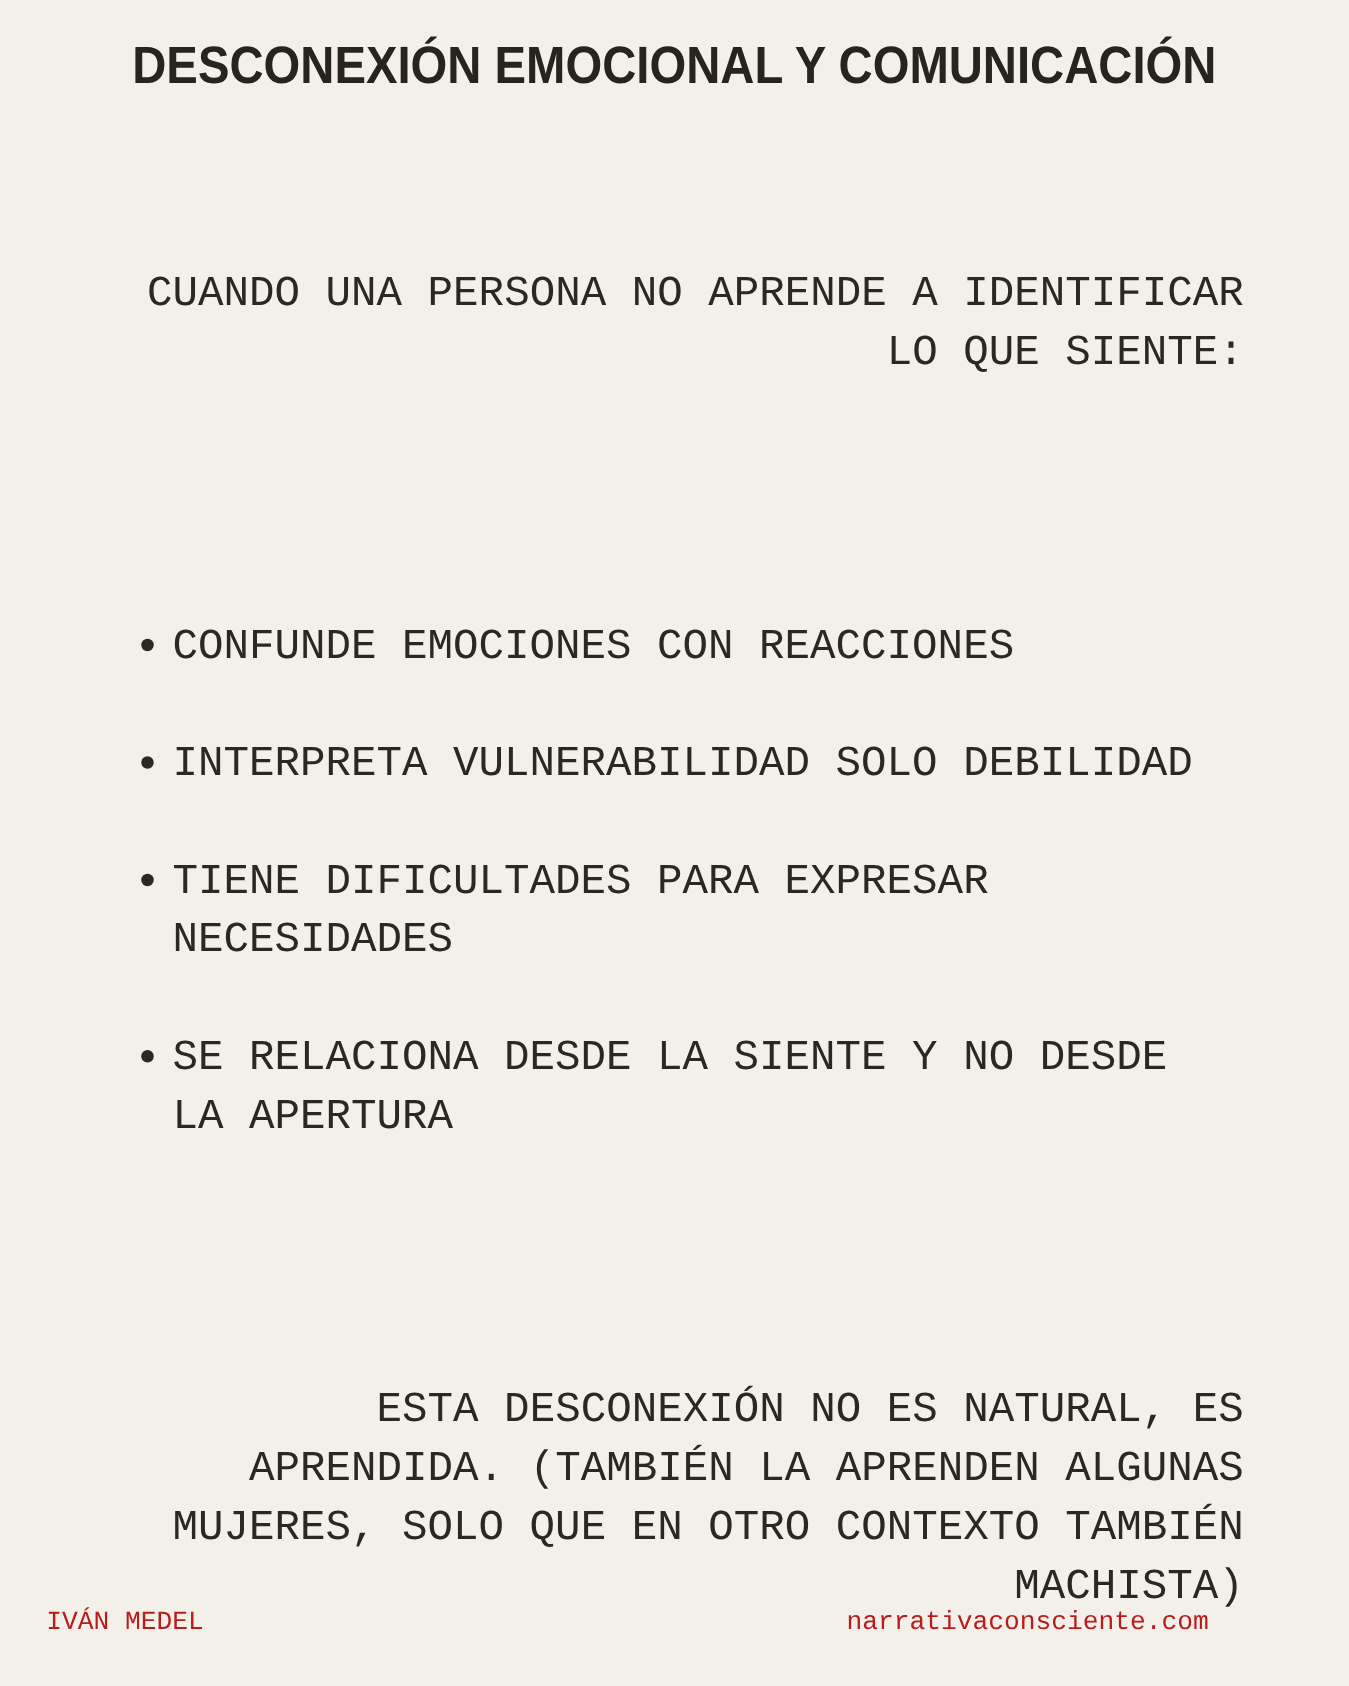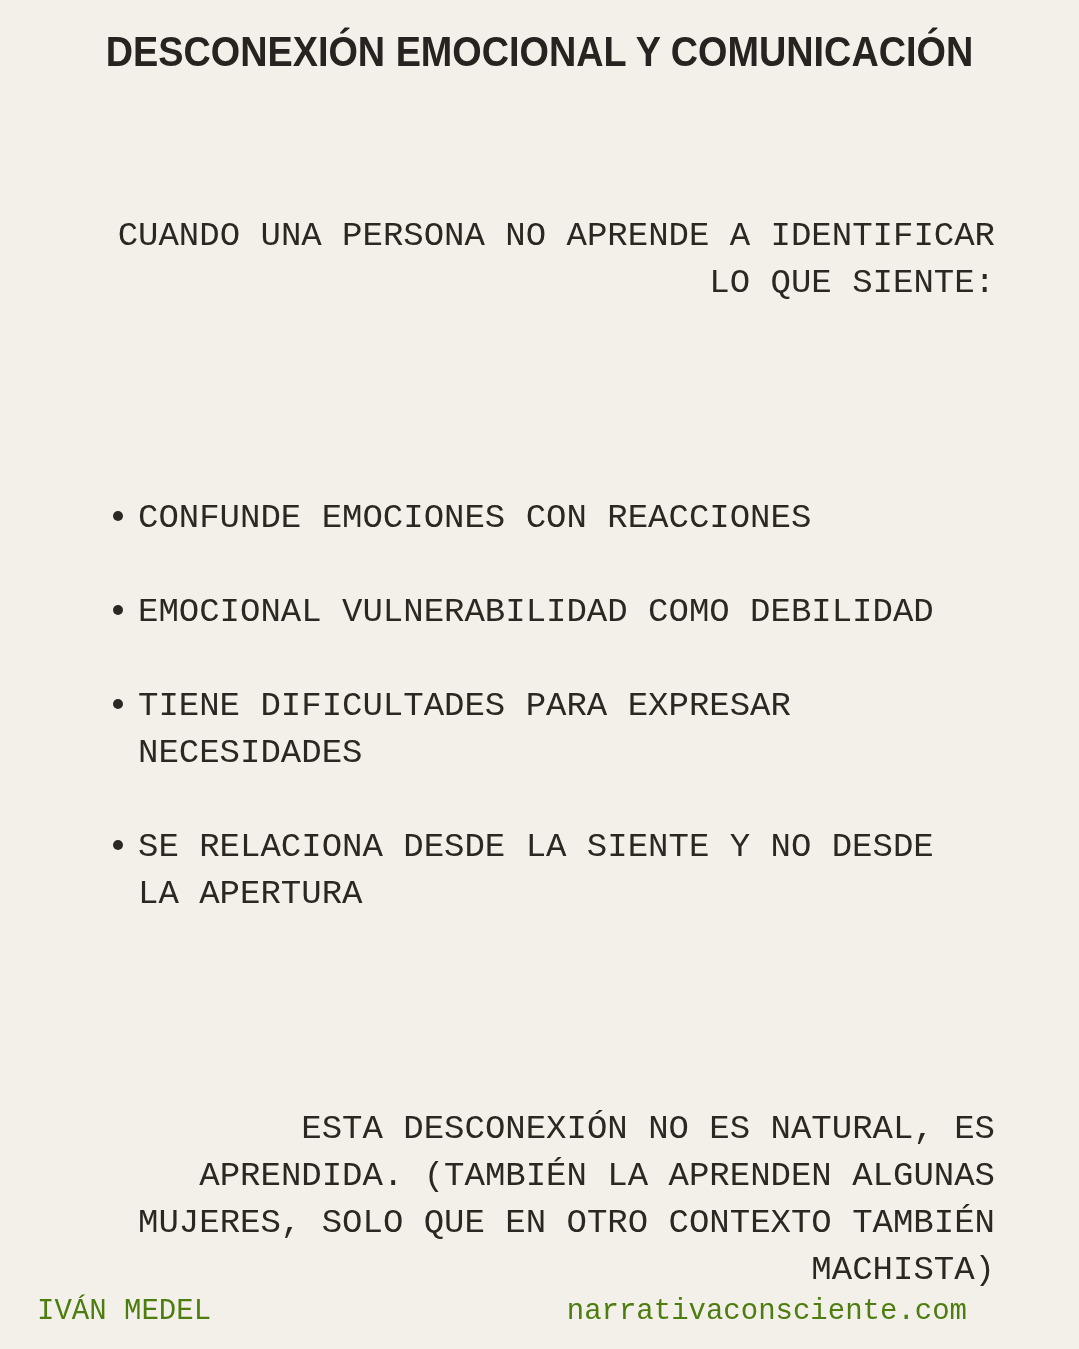--- a/index.html
+++ b/index.html
@@ -99,7 +99,7 @@
 
     <ul class="bullet-list">
       <li><span class="dot"></span><span>CONFUNDE EMOCIONES CON REACCIONES</span></li>
-      <li><span class="dot"></span><span>EMOCIONAL VULNERABILIDAD COMO DEBILIDAD</span></li>
+      <li><span class="dot"></span><span>INTERPRETA VULNERABILIDAD SOLO DEBILIDAD</span></li>
       <li><span class="dot"></span><span>TIENE DIFICULTADES PARA EXPRESAR
 NECESIDADES</span></li>
       <li><span class="dot"></span><span>SE RELACIONA DESDE LA SIENTE Y NO DESDE

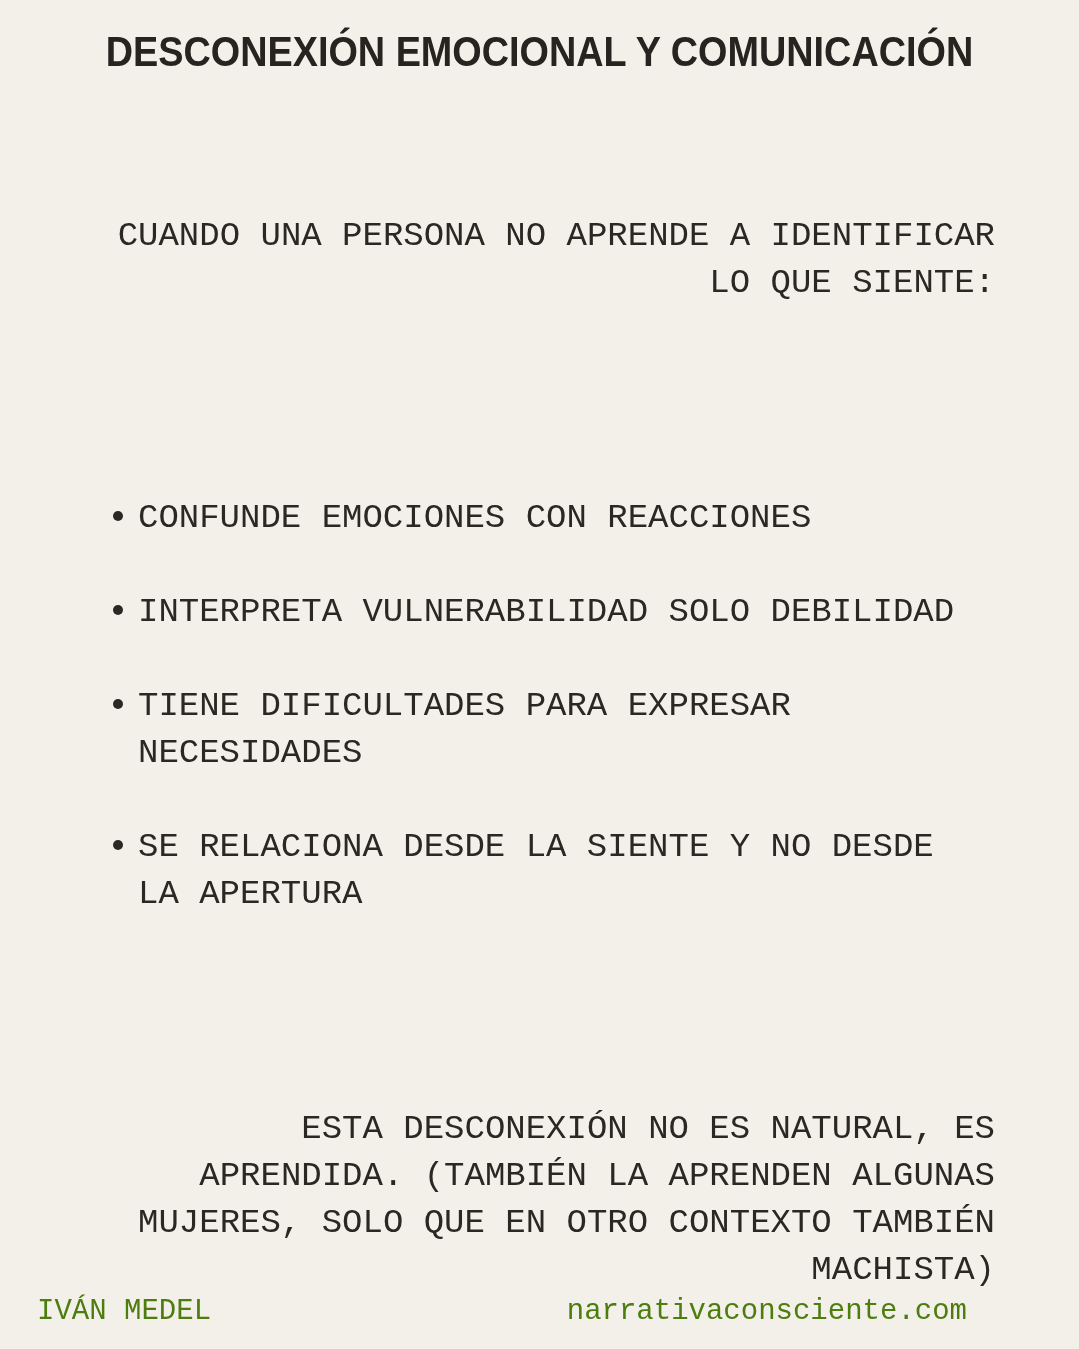--- a/index.html
+++ b/index.html
@@ -79,10 +79,9 @@
     display: flex;
     justify-content: space-between;
     align-items: baseline;
-    font-size: 29px;
+    font-size: 21px;
     line-height: 31px;
-    color: #4d7c0f;
-    margin-top: 13px;
+    color: #b91c1c;
   }
 </style>
 </head>

